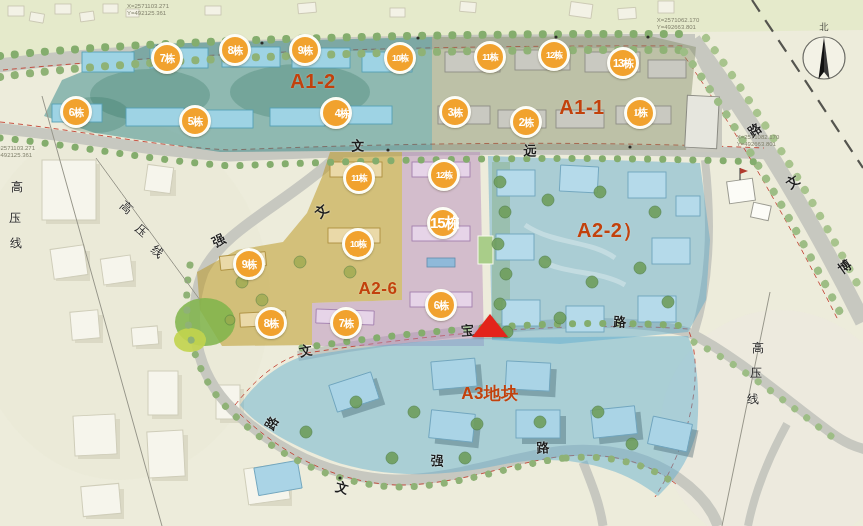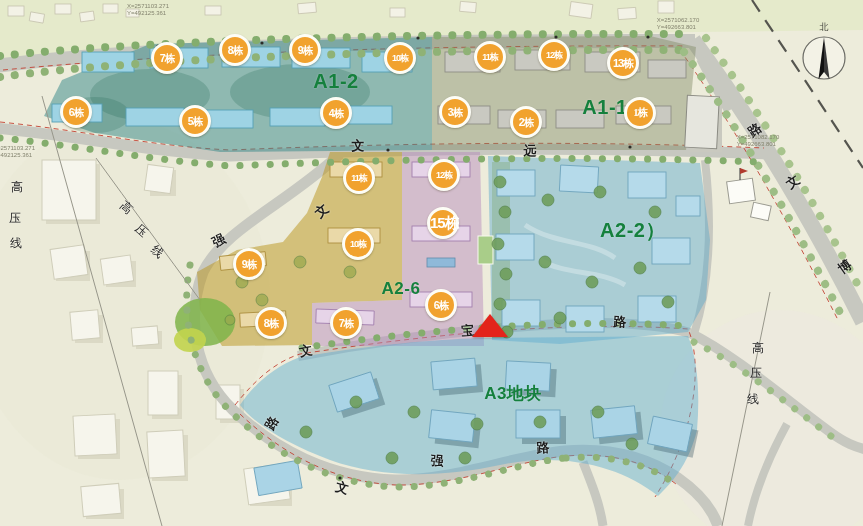--- a/index.html
+++ b/index.html
@@ -18,8 +18,8 @@
     box-shadow:0 1px 2px rgba(70,60,30,.35);
   }
   .zone-label{
-    position:absolute;color:#15803d;font-weight:bold;white-space:nowrap;
-    letter-spacing:.5px;text-shadow:0 0 2px rgba(255,255,255,.35);margin-left:23px;
+    position:absolute;color:#c2410c;font-weight:bold;white-space:nowrap;
+    letter-spacing:.5px;text-shadow:0 0 2px rgba(255,255,255,.35);
   }
   .road-char{
     position:absolute;font-size:13px;font-weight:700;color:#1c1c1c;white-space:nowrap;

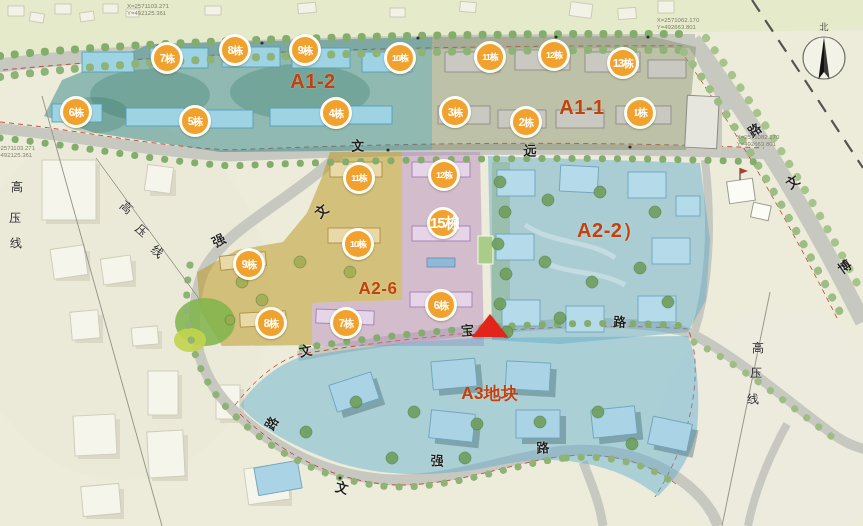--- a/index.html
+++ b/index.html
@@ -302,7 +302,7 @@
       <div class="badge" style="left: 400px; top: 58px; transform: translate(-50%, -50%) rotate(0deg); font-size: 9px;">10栋</div>
       <div class="badge" style="left: 76px; top: 112px; transform: translate(-50%, -50%) rotate(0deg);">6栋</div>
       <div class="badge" style="left: 195px; top: 121px; transform: translate(-50%, -50%) rotate(0deg);">5栋</div>
-      <div class="badge" style="left: 336px; top: 113px; transform: translate(-50%, -50%) rotate(0deg);">4栋</div>
+      <div class="badge" style="left: 336px; top: 113px; transform: translate(-50%, -50%) rotate(0deg); text-align: right;">4栋</div>
       <div class="badge" style="left: 490px; top: 57px; transform: translate(-50%, -50%) rotate(0deg); font-size: 9px;">11栋</div>
       <div class="badge" style="left: 554px; top: 55px; transform: translate(-50%, -50%) rotate(0deg); font-size: 9px;">12栋</div>
       <div class="badge" style="left: 623px; top: 63px; transform: translate(-50%, -50%) rotate(0deg); font-size: 11px;">13栋</div>

